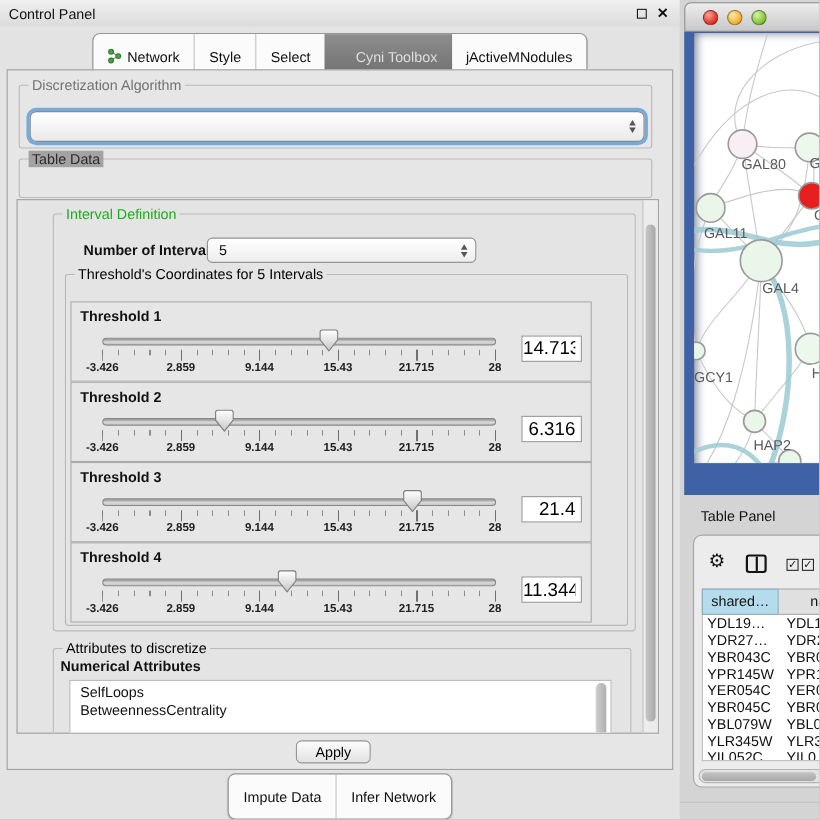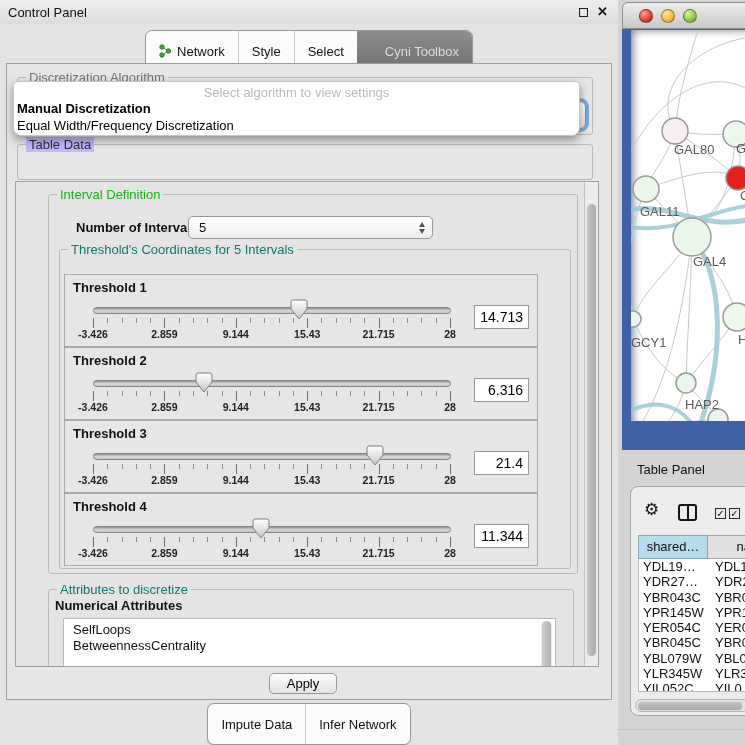--- a/index.html
+++ b/index.html
@@ -181,6 +181,9 @@
         <div class="seg dark">
           <span>Cyni Toolbox</span>
         </div>
+        <div class="seg">
+          <span>jActiveMNodules</span>
+        </div>
       </div>
     </div>
 

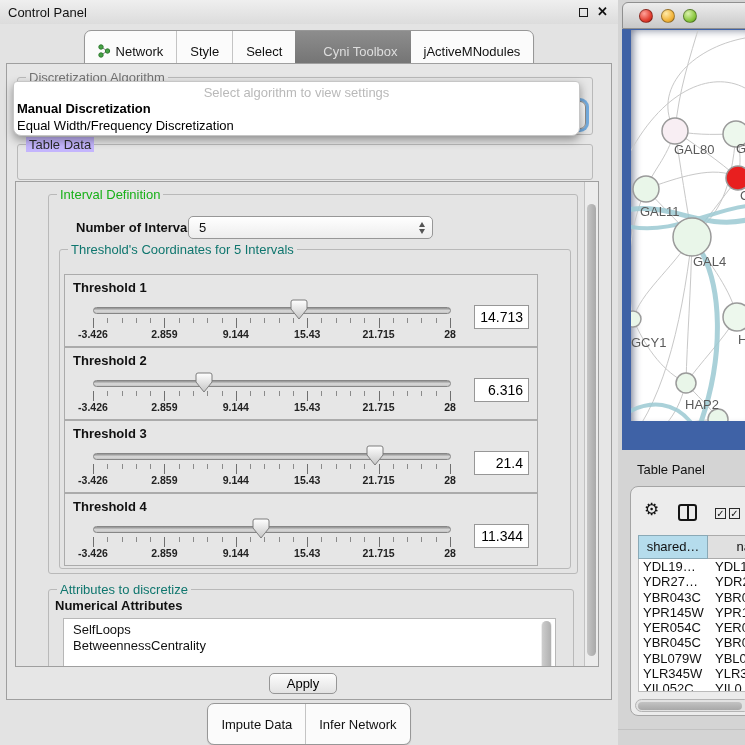--- a/index.html
+++ b/index.html
@@ -203,11 +203,6 @@
         <span class="gtitle dark">Table Data</span>
       </div>
 
-      <div class="popup">
-        <div class="pop-placeholder">Select algorithm to view settings</div>
-        <div class="pop-item bold">Manual Discretization</div>
-        <div class="pop-item">Equal Width/Frequency Discretization</div>
-      </div>
 
       <div class="scrollpane">
 

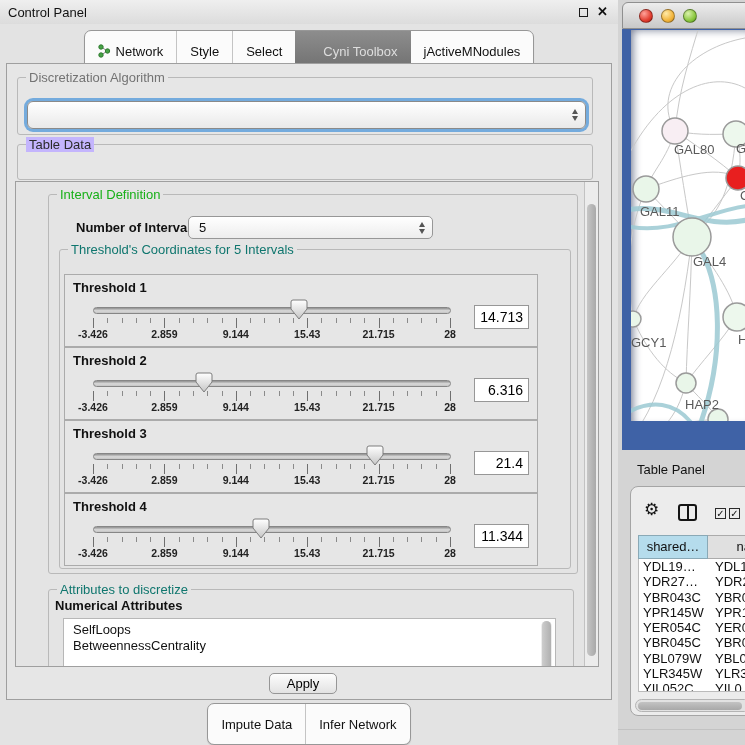--- a/index.html
+++ b/index.html
@@ -37,7 +37,7 @@
     border-radius:6px; background:linear-gradient(#ffffff,#e9e9e9); border:1px solid #8a8a8a;
     box-shadow:0 0 0 3px rgba(110,168,220,.95); }
   .td-group { left:10px; top:80px; width:576px; height:36px; }
-  .td-group .gtitle { background:#c4b5fd; }
+  .td-group .gtitle { background:#a3a3a3; }
   .combo { position:relative; border:1px solid #979797; border-radius:5px;
     background:linear-gradient(#ffffff,#ededed); font-size:13px; display:flex; align-items:center; }
   .combo .val { padding-left:10px; flex:1; white-space:nowrap; overflow:hidden; }

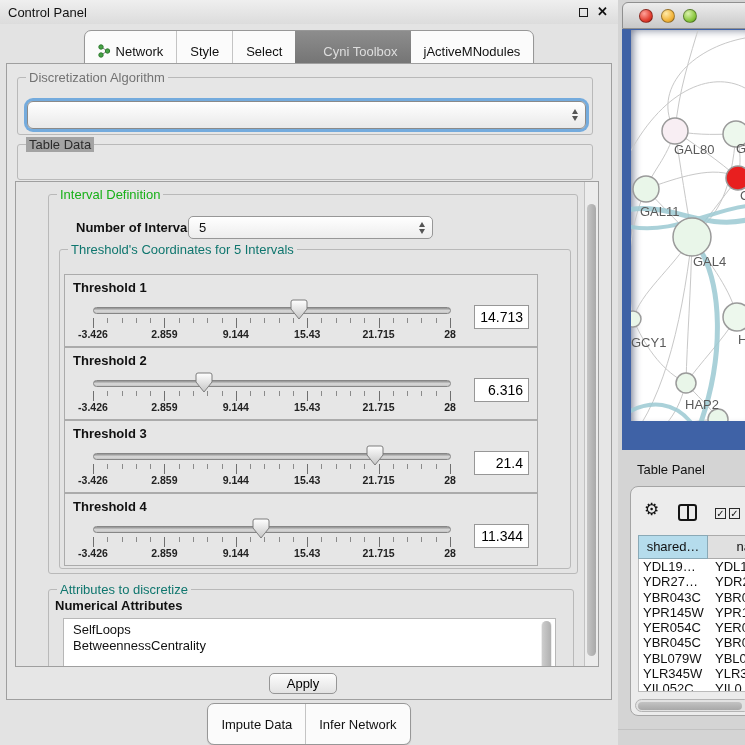--- a/index.html
+++ b/index.html
@@ -31,7 +31,7 @@
   .gtitle.gray  { color:#737373; }
   .gtitle.dark  { color:#2b2b2b; }
   .gtitle.green { color:#18b018; }
-  .gtitle.blue  { color:#0f766e; }
+  .gtitle.blue  { color:#000000; }
   .algo-group { left:10px; top:13px; width:576px; height:58px; }
   .focus-combo { position:absolute; left:20px; top:37px; width:559px; height:28px;
     border-radius:6px; background:linear-gradient(#ffffff,#e9e9e9); border:1px solid #8a8a8a;

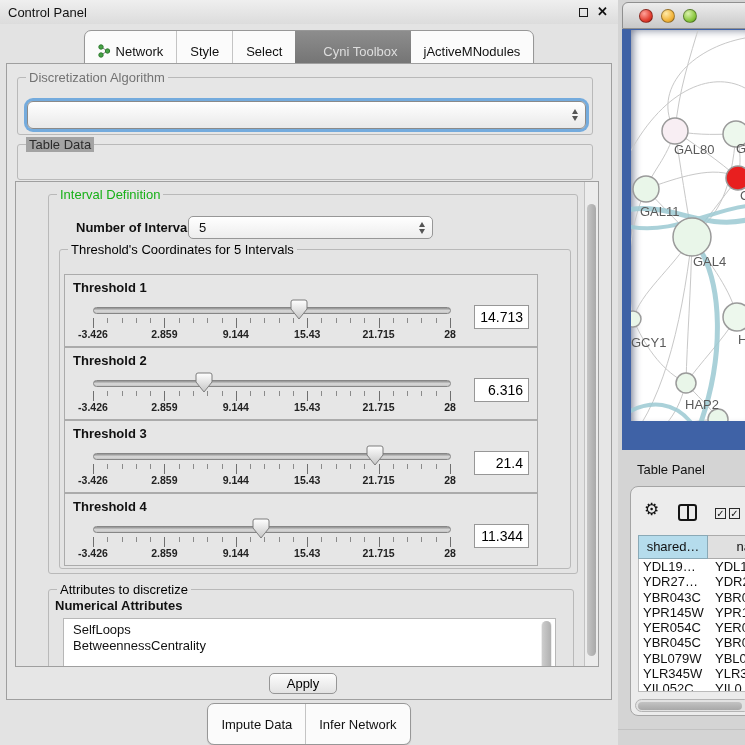--- a/index.html
+++ b/index.html
@@ -80,7 +80,7 @@
   .scale { position:absolute; left:0; top:27px; width:358px; height:13px; }
   .scale span { position:absolute; transform:translateX(-50%); font-size:10.5px; font-weight:bold; color:#222; white-space:nowrap; }
   .thr-value { position:absolute; left:409px; top:30px; width:55px; height:24px;
-    border:1px solid #979797; background:#fff; font-size:14px; text-align:right;
+    border:1px solid #979797; background:#fff; font-size:17px; text-align:right;
     padding-right:5px; font-family:"Liberation Sans",sans-serif; }
   .attr-group { left:32px; top:407px; width:526px; height:88px; }
   .num-label { position:absolute; left:6px; top:8px; font-size:13px; font-weight:bold; }

